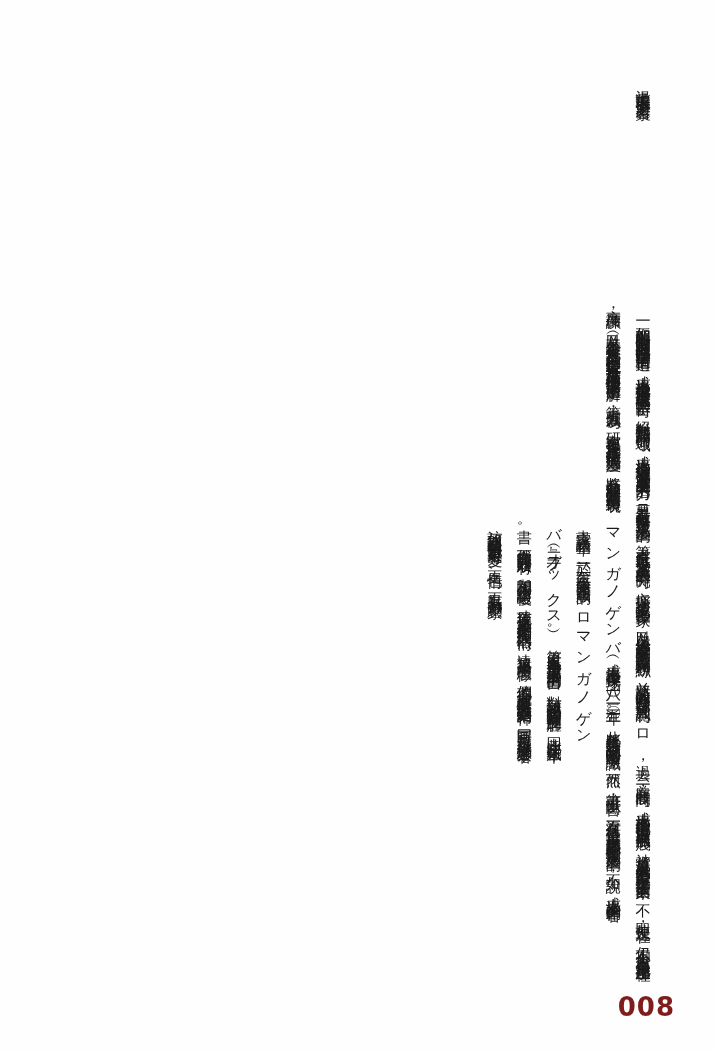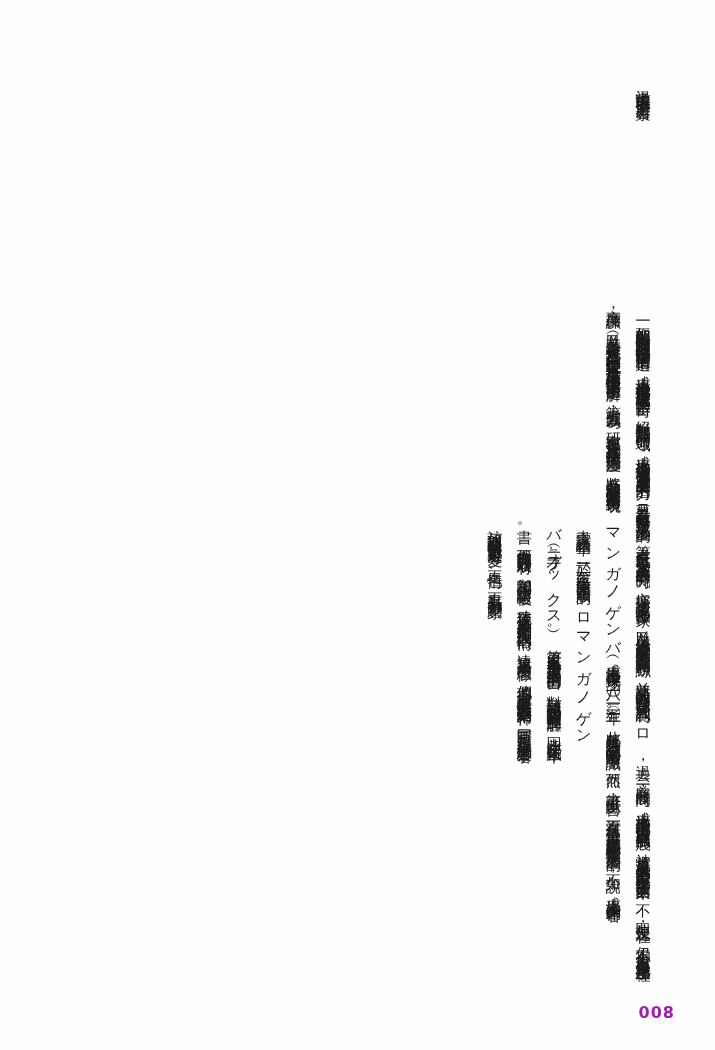--- a/index.html
+++ b/index.html
@@ -62,10 +62,10 @@
     right: 40px;
     bottom: 28px;
     font-family: "DejaVu Sans", "Liberation Sans", sans-serif;
-    font-size: 16px;
+    font-size: 26px;
     font-weight: bold;
     letter-spacing: 1px;
-    color: #a21caf;
+    color: #7f1d1d;
   }
 </style>
 </head>

